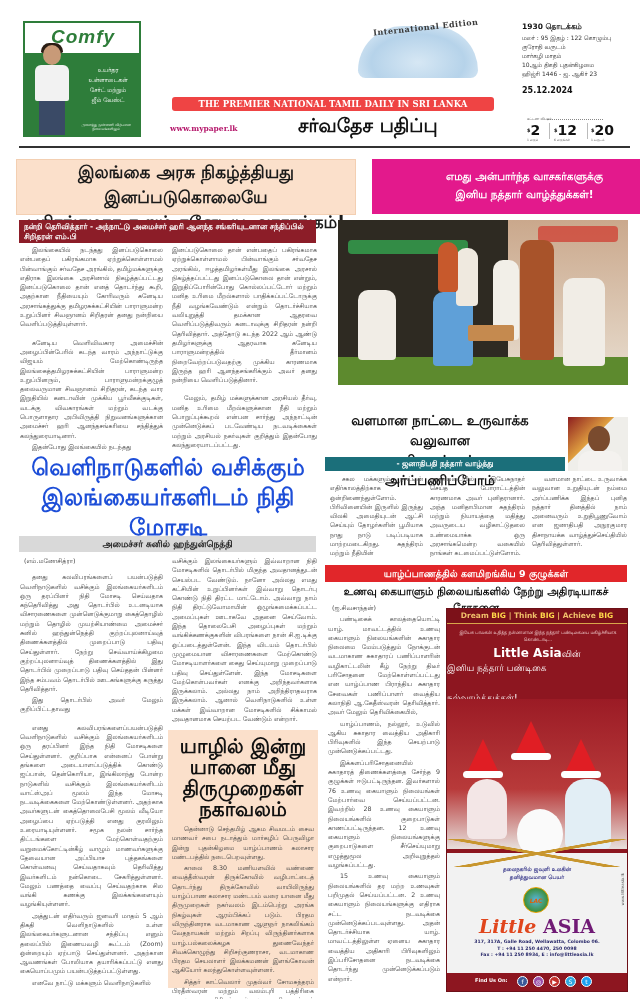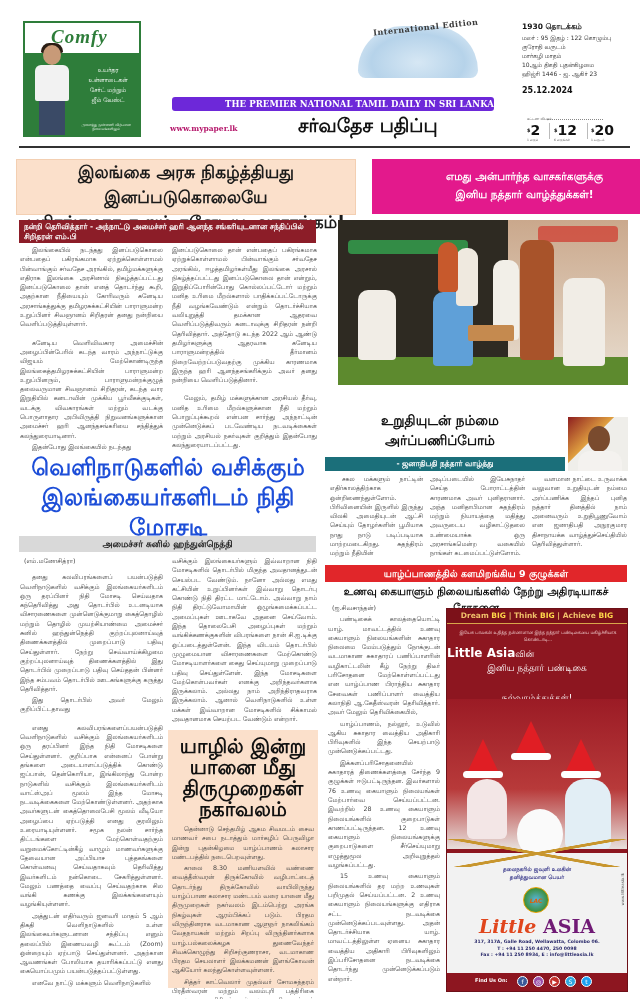--- a/index.html
+++ b/index.html
@@ -10,7 +10,7 @@
   .masthead { position: absolute; left: 0; top: 0; width: 640px; height: 150px; }
   .comfy-ad { position: absolute; left: 23px; top: 21px; width: 118px; height: 116px; background: #2e7d3a; border: 2px solid #2e7d3a; overflow: hidden; }
   .comfy-ad .logo-strip { position: absolute; left: 0; top: 0; width: 100%; height: 30px; background: #ffffff; }
-  .comfy-ad .brand { position: absolute; left: 26px; top: 3px; font-family: Liberation Serif, serif; font-style: italic; font-weight: bold; font-size: 19px; color: #2e7d3a; letter-spacing: 1px; }
+  .comfy-ad .brand { position: absolute; left: 26px; top: 3px; font-family: Liberation Sans, sans-serif; font-style: italic; font-weight: bold; font-size: 19px; color: #2e7d3a; letter-spacing: 1px; }
   .comfy-ad .model { position: absolute; left: 6px; top: 22px; width: 42px; height: 92px; }
   .comfy-ad .model .head { position: absolute; left: 12px; top: 0; width: 18px; height: 20px; border-radius: 50%; background: #c89a78; }
   .comfy-ad .model .hair { position: absolute; left: 10px; top: -2px; width: 22px; height: 10px; border-radius: 10px 10px 2px 2px; background: #2a1d14; }

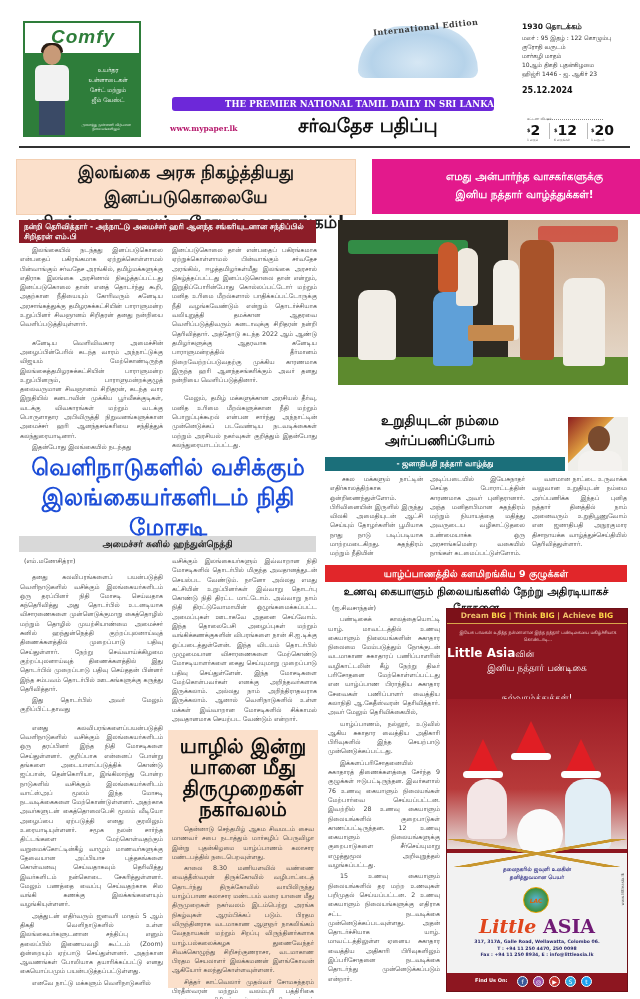--- a/index.html
+++ b/index.html
@@ -23,7 +23,7 @@
   .title-logo .globe { position: absolute; left: 190px; top: 4px; width: 120px; height: 52px; border-radius: 60px 60px 10px 10px; background: radial-gradient(ellipse at 50% 70%, #cfe3f2 0%, #a9cbe6 55%, #e8f2fa 100%); opacity: 0.85; }
   .title-logo .edition { position: absolute; left: 205px; top: 0; font-family: "DejaVu Serif", serif; font-weight: bold; font-size: 8px; color: #3a3a3a; letter-spacing: 0.5px; transform: rotate(-6deg); }
   .title-logo .name { position: absolute; left: 2px; top: 0; font-family: "DejaVu Serif", serif; font-weight: bold; font-style: italic; font-size: 56px; line-height: 74px; color: #e6197a; letter-spacing: -1px; }
-  .tagline-bar { position: absolute; left: 172px; top: 97px; width: 322px; height: 14px; background: #6d28d9; border-radius: 3px; color: #fff; font-family: "DejaVu Serif", serif; font-weight: bold; font-size: 8.5px; line-height: 14px; text-align: right; letter-spacing: 0.1px; }
+  .tagline-bar { position: absolute; left: 172px; top: 97px; width: 322px; height: 14px; background: #ef4444; border-radius: 3px; color: #fff; font-family: "DejaVu Serif", serif; font-weight: bold; font-size: 8.5px; line-height: 14px; text-align: center; letter-spacing: 0.1px; }
   .site-url { position: absolute; left: 170px; top: 124px; font-family: "DejaVu Serif", serif; font-weight: bold; font-size: 7.5px; color: #b5176b; }
   .edition-name { position: absolute; left: 298px; top: 114px; font-family: "DejaVu Sans", sans-serif; font-weight: bold; font-size: 19px; color: #111; }
 

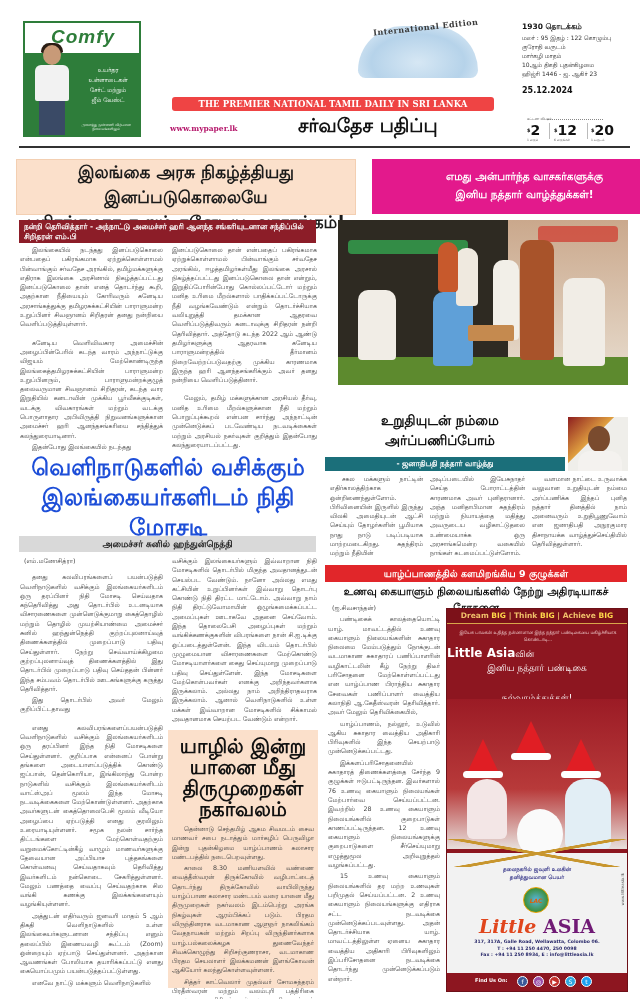--- a/index.html
+++ b/index.html
@@ -197,6 +197,7 @@
 </div>
 
 <div class="president-head">
+  <div>வளமான நாட்டை உருவாக்க வலுவான</div>
   <div>உறுதியுடன் நம்மை அர்ப்பணிப்போம்</div>
 </div>
 <div class="president-photo">

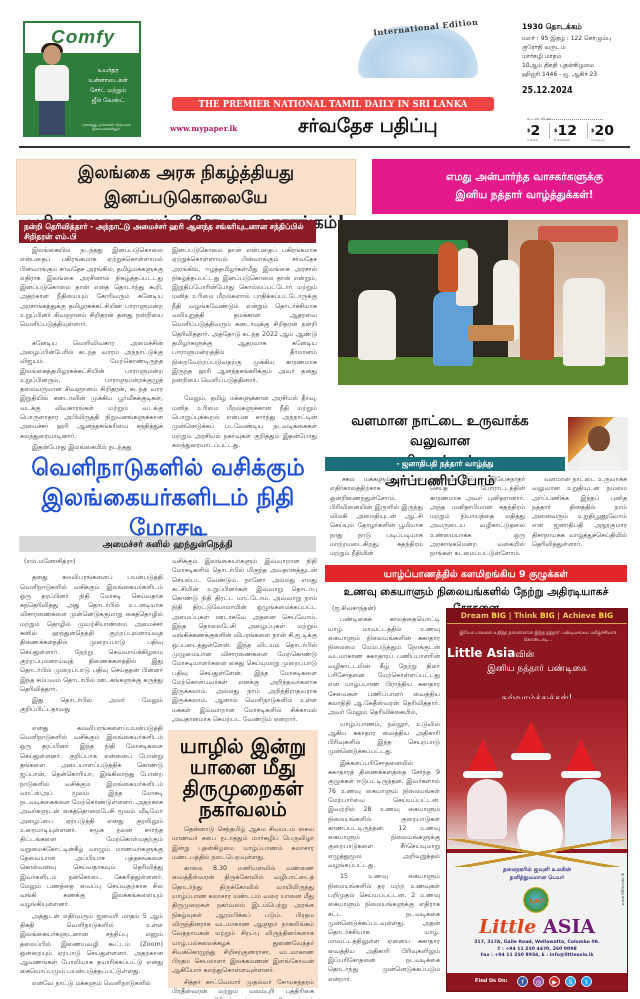--- a/index.html
+++ b/index.html
@@ -79,7 +79,7 @@
   .la-ad .slogan b { color: #ffd84a; }
   .la-ad .rule { position: absolute; left: 0; top: 14px; width: 100%; height: 1px; background: #d8a64a; }
   .la-ad .intro { position: absolute; left: 6px; top: 20px; width: 170px; color: #f6dada; font-size: 4.5px; line-height: 7px; text-align: center; }
-  .la-ad .greet1 { position: absolute; left: 0; top: 37px; width: 100%; color: #fff; font-weight: bold; font-size: 12px; line-height: 15px; }
+  .la-ad .greet1 { position: absolute; left: 0; top: 37px; width: 100%; color: #fff; font-weight: bold; font-size: 12px; line-height: 15px; text-align: center; }
   .la-ad .greet2, .la-ad .greet3 { position: absolute; left: 0; width: 100%; color: #fff; font-size: 9px; line-height: 13px; text-align: center; }
   .la-ad .greet2 { top: 53px; } .la-ad .greet3 { top: 66px; margin-top: 17px; }
   .la-ad .kids { position: absolute; left: 0; top: 90px; width: 100%; height: 150px; background: linear-gradient(180deg,#9b1b25 0%, #b83a3a 60%, #e7e0dc 100%); }

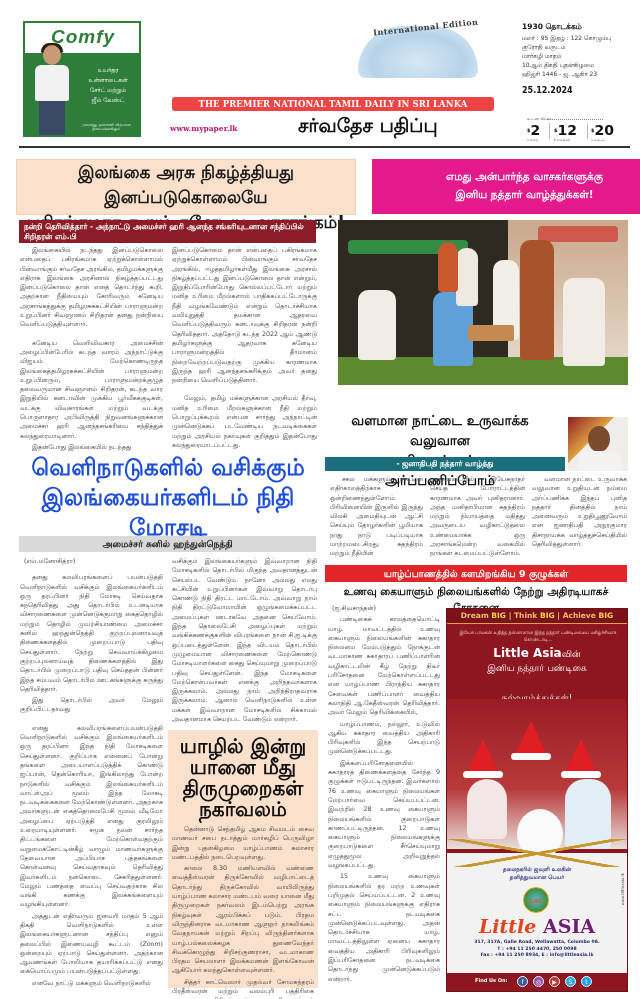--- a/index.html
+++ b/index.html
@@ -80,7 +80,7 @@
   .la-ad .rule { position: absolute; left: 0; top: 14px; width: 100%; height: 1px; background: #d8a64a; }
   .la-ad .intro { position: absolute; left: 6px; top: 20px; width: 170px; color: #f6dada; font-size: 4.5px; line-height: 7px; text-align: center; }
   .la-ad .greet1 { position: absolute; left: 0; top: 37px; width: 100%; color: #fff; font-weight: bold; font-size: 12px; line-height: 15px; text-align: center; }
-  .la-ad .greet2, .la-ad .greet3 { position: absolute; left: 0; width: 100%; color: #fff; font-size: 9px; line-height: 13px; text-align: center; }
+  .la-ad .greet2, .la-ad .greet3 { position: absolute; left: 0; width: 100%; color: #fff; font-size: 9px; line-height: 13px; text-align: left; }
   .la-ad .greet2 { top: 53px; } .la-ad .greet3 { top: 66px; margin-top: 17px; }
   .la-ad .kids { position: absolute; left: 0; top: 90px; width: 100%; height: 150px; background: linear-gradient(180deg,#9b1b25 0%, #b83a3a 60%, #e7e0dc 100%); }
   .la-ad .hat { position: absolute; width: 0; height: 0; border-left: 16px solid transparent; border-right: 16px solid transparent; border-bottom: 34px solid #e01e24; }

